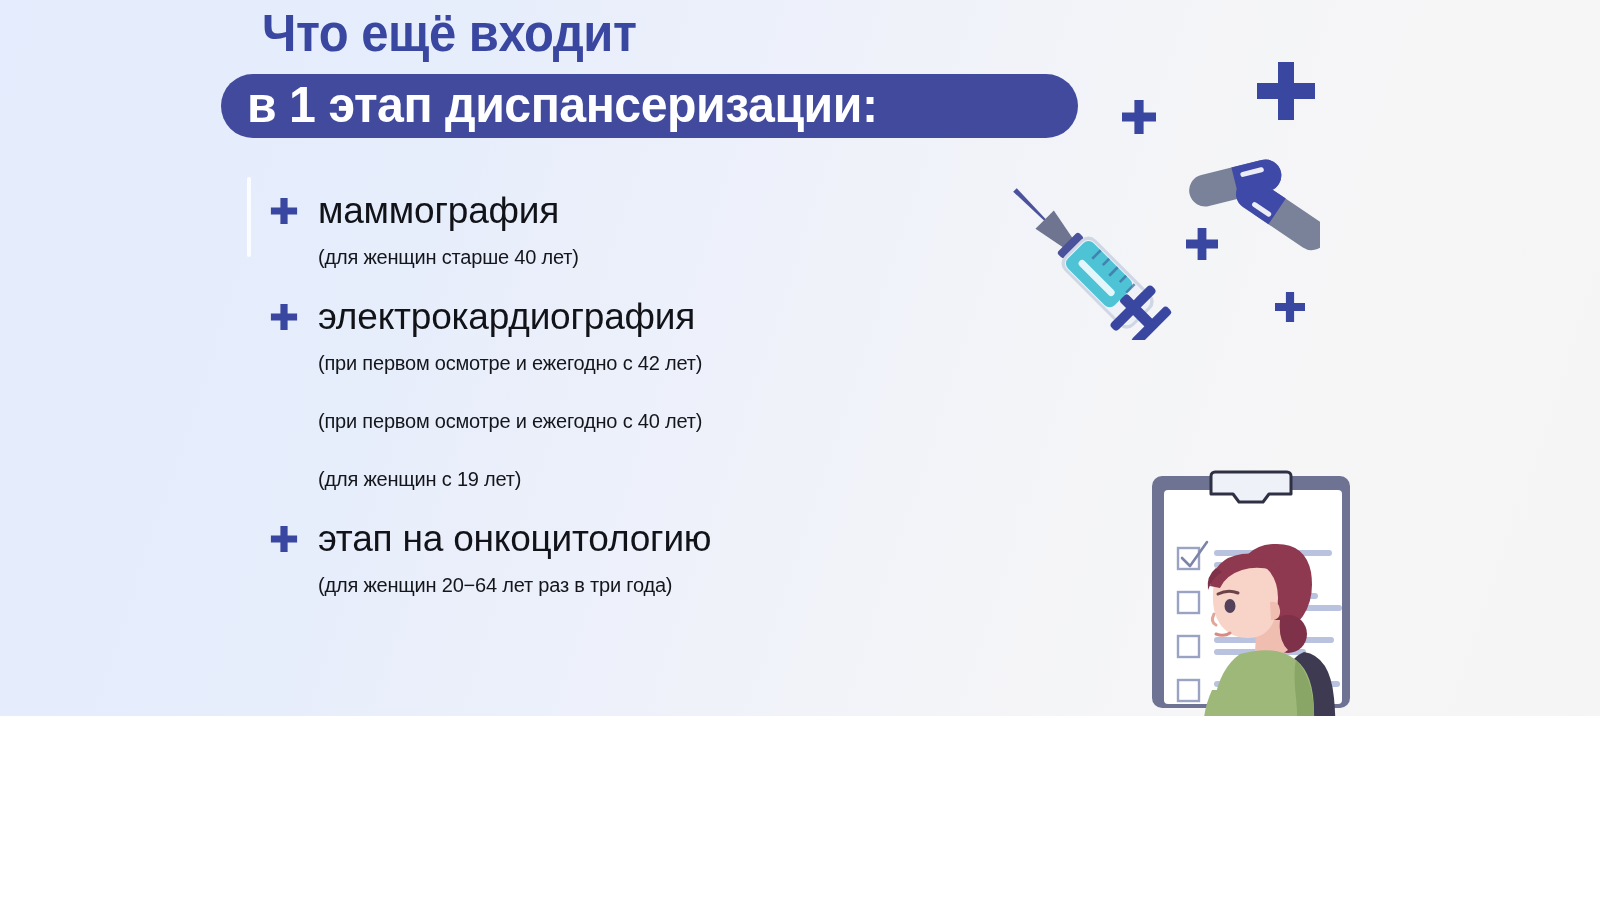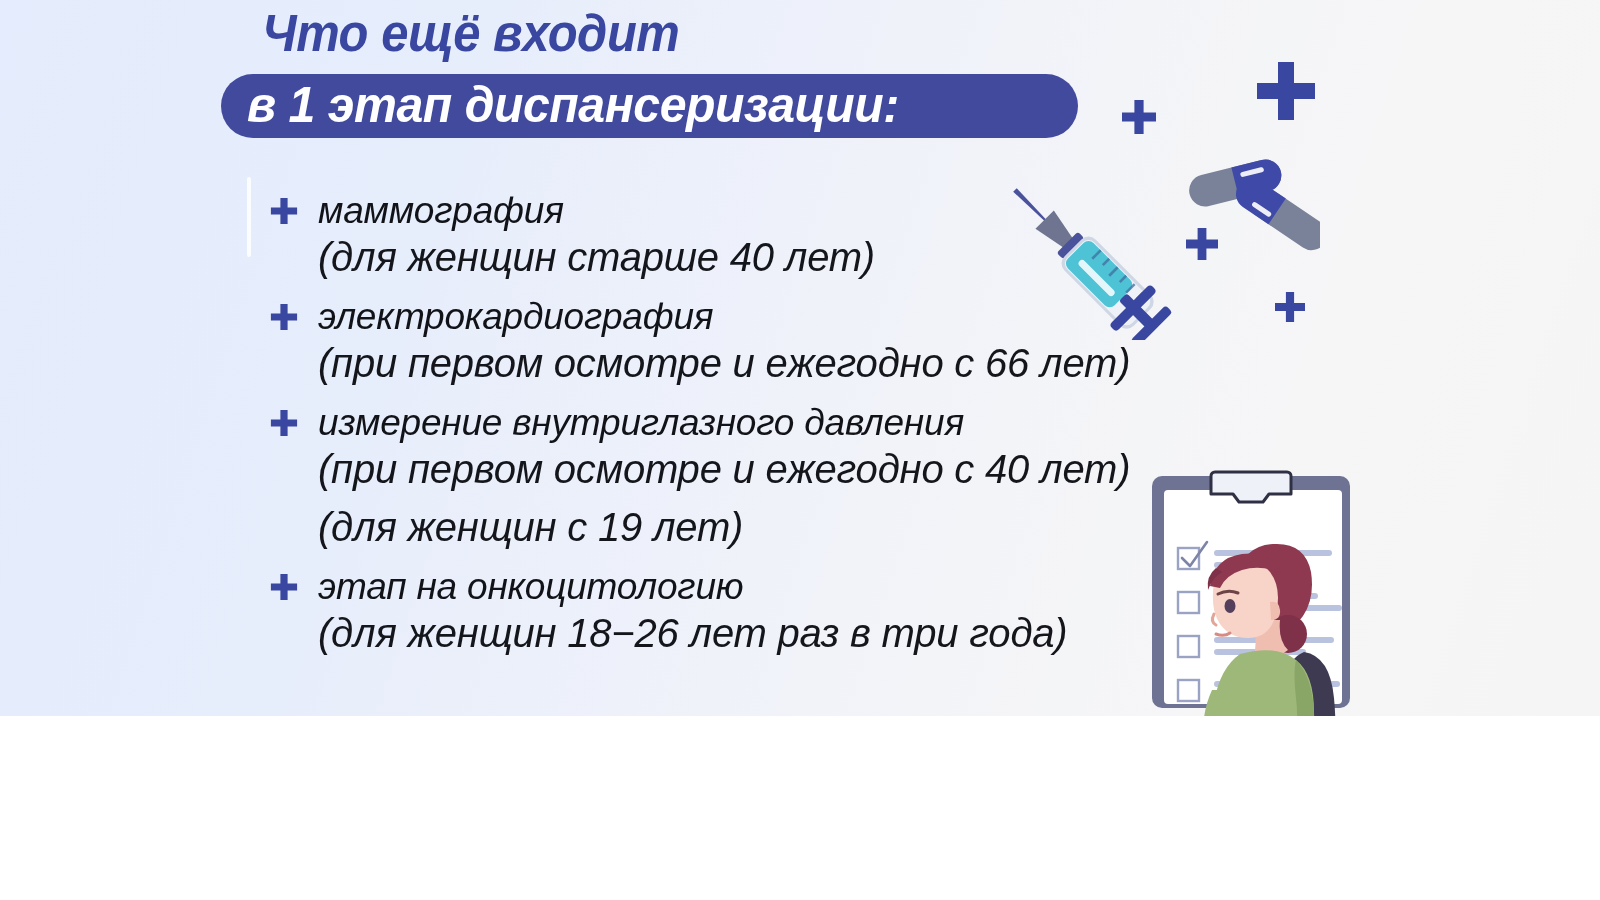--- a/index.html
+++ b/index.html
@@ -18,7 +18,6 @@
     height: 716px;
     background: linear-gradient(108deg, #e4ecfd 0%, #e6edfb 26%, #eef1fa 46%, #f3f4f8 62%, #f6f6f7 78%, #f5f5f6 100%);
     overflow: hidden;
-    font-style: italic;
   }
 
   

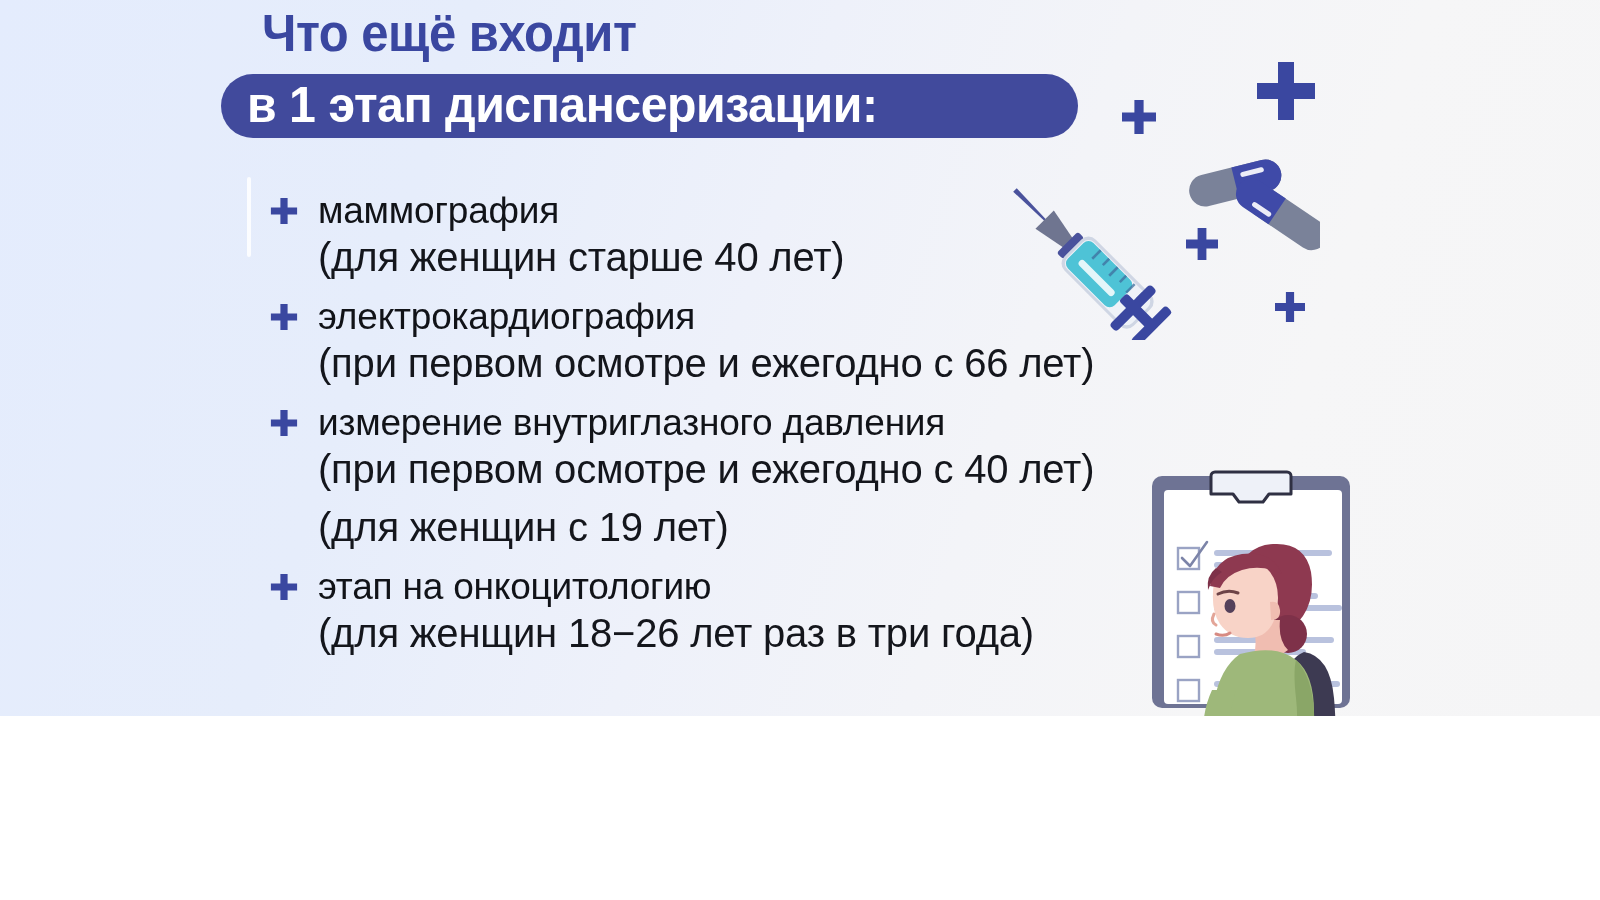--- a/index.html
+++ b/index.html
@@ -99,7 +99,7 @@
   .li-bullet svg { display: block; }
   .li-sub {
     padding-left: 54px;
-    font-size: 40px;
+    font-size: 20px;
     line-height: 42px;
     color: #14161c;
     white-space: nowrap;

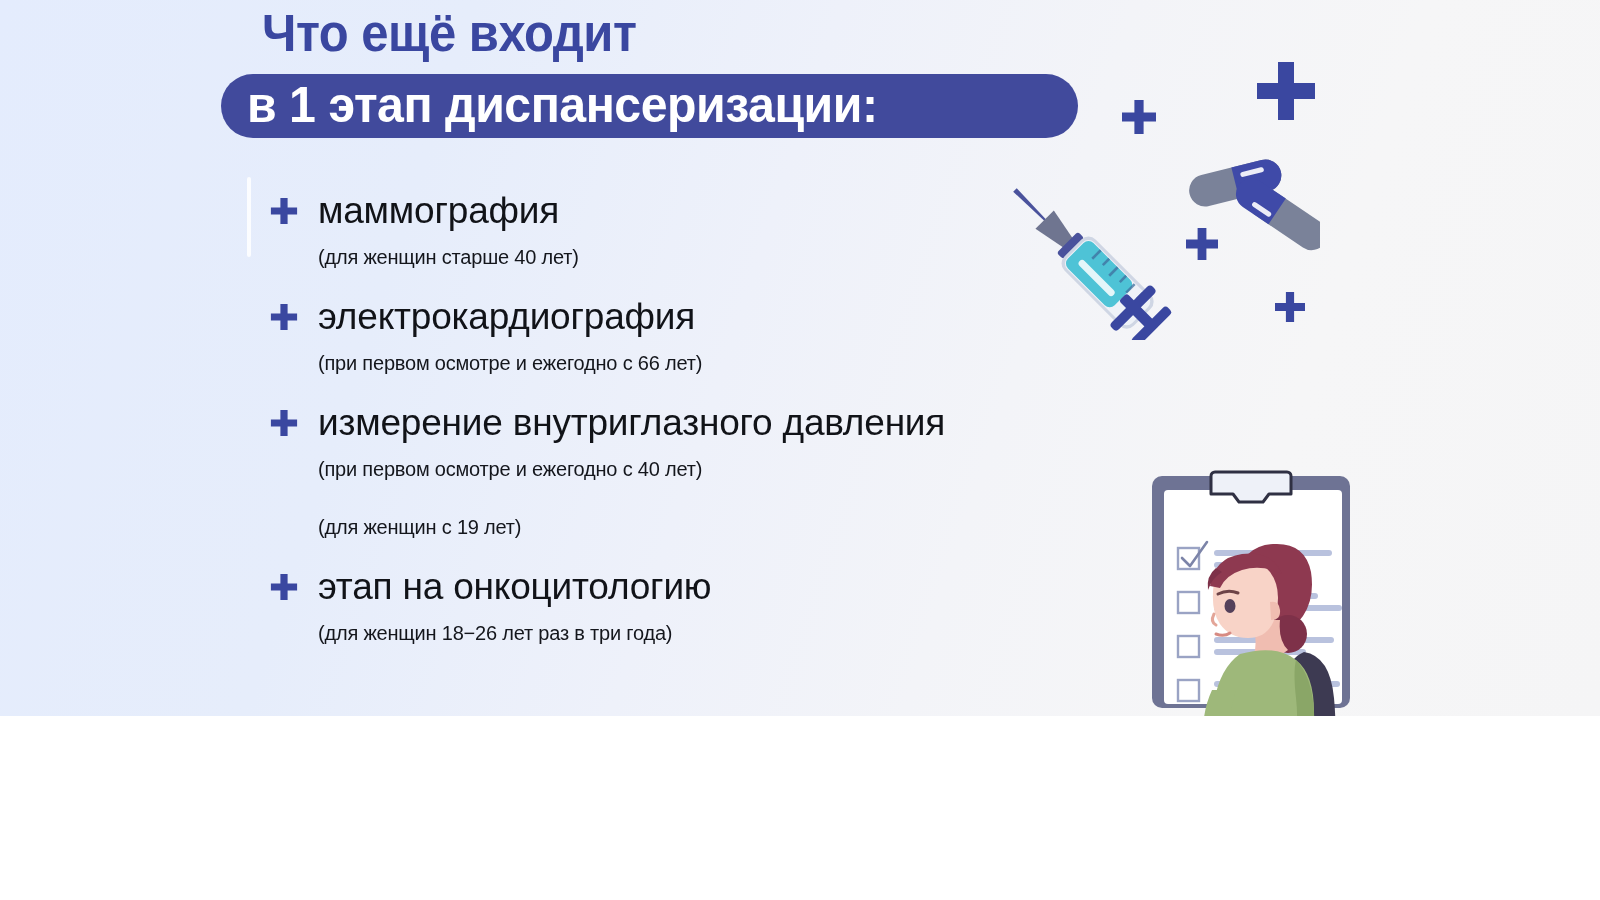--- a/index.html
+++ b/index.html
@@ -159,7 +159,7 @@
         </span>
         <span>электрокардиография</span>
       </div>
-      <div class="li-sub">(при первом осмотре и ежегодно с 66 лет)</div>
+      <div class="li-sub">(при первом осмотре и ежегодно с 42 лет)</div>
     </div>
 
     <div class="list-item">

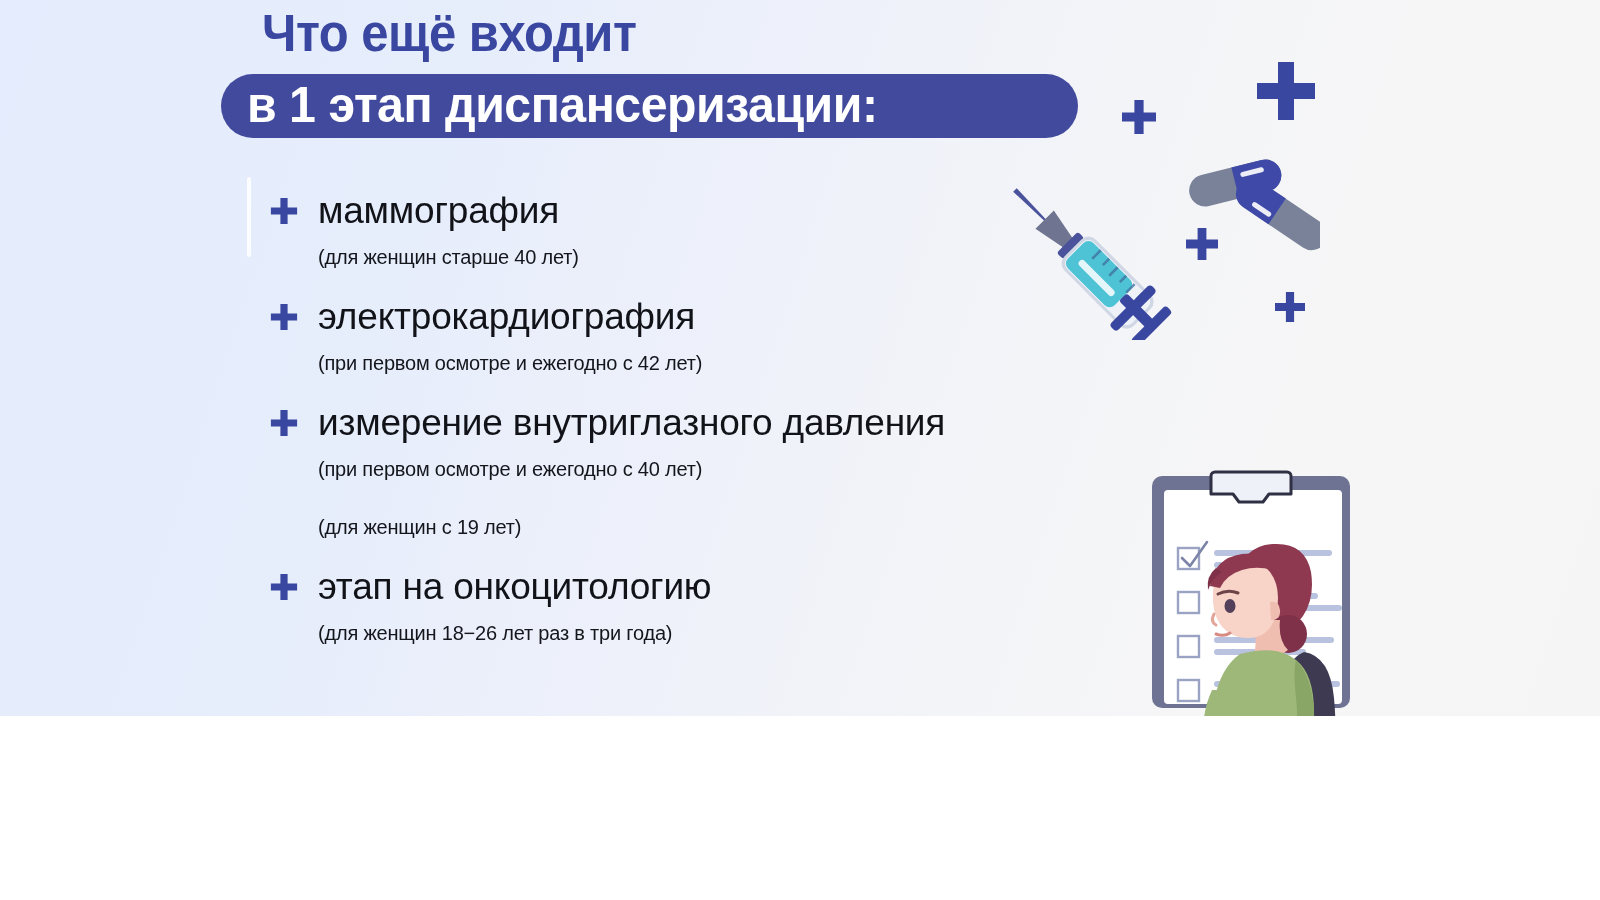--- a/index.html
+++ b/index.html
@@ -163,14 +163,6 @@
     </div>
 
     <div class="list-item">
-      <div class="li-main">
-        <span class="li-bullet">
-          <svg width="28" height="28" viewBox="0 0 28 28">
-            <path d="M10.4 0.9 H17.6 V10.4 H27.1 V17.6 H17.6 V27.1 H10.4 V17.6 H0.9 V10.4 H10.4 Z" fill="#3a47a0"></path>
-          </svg>
-        </span>
-        <span>измерение внутриглазного давления</span>
-      </div>
       <div class="li-sub">(при первом осмотре и ежегодно с 40 лет)</div>
     </div>
 

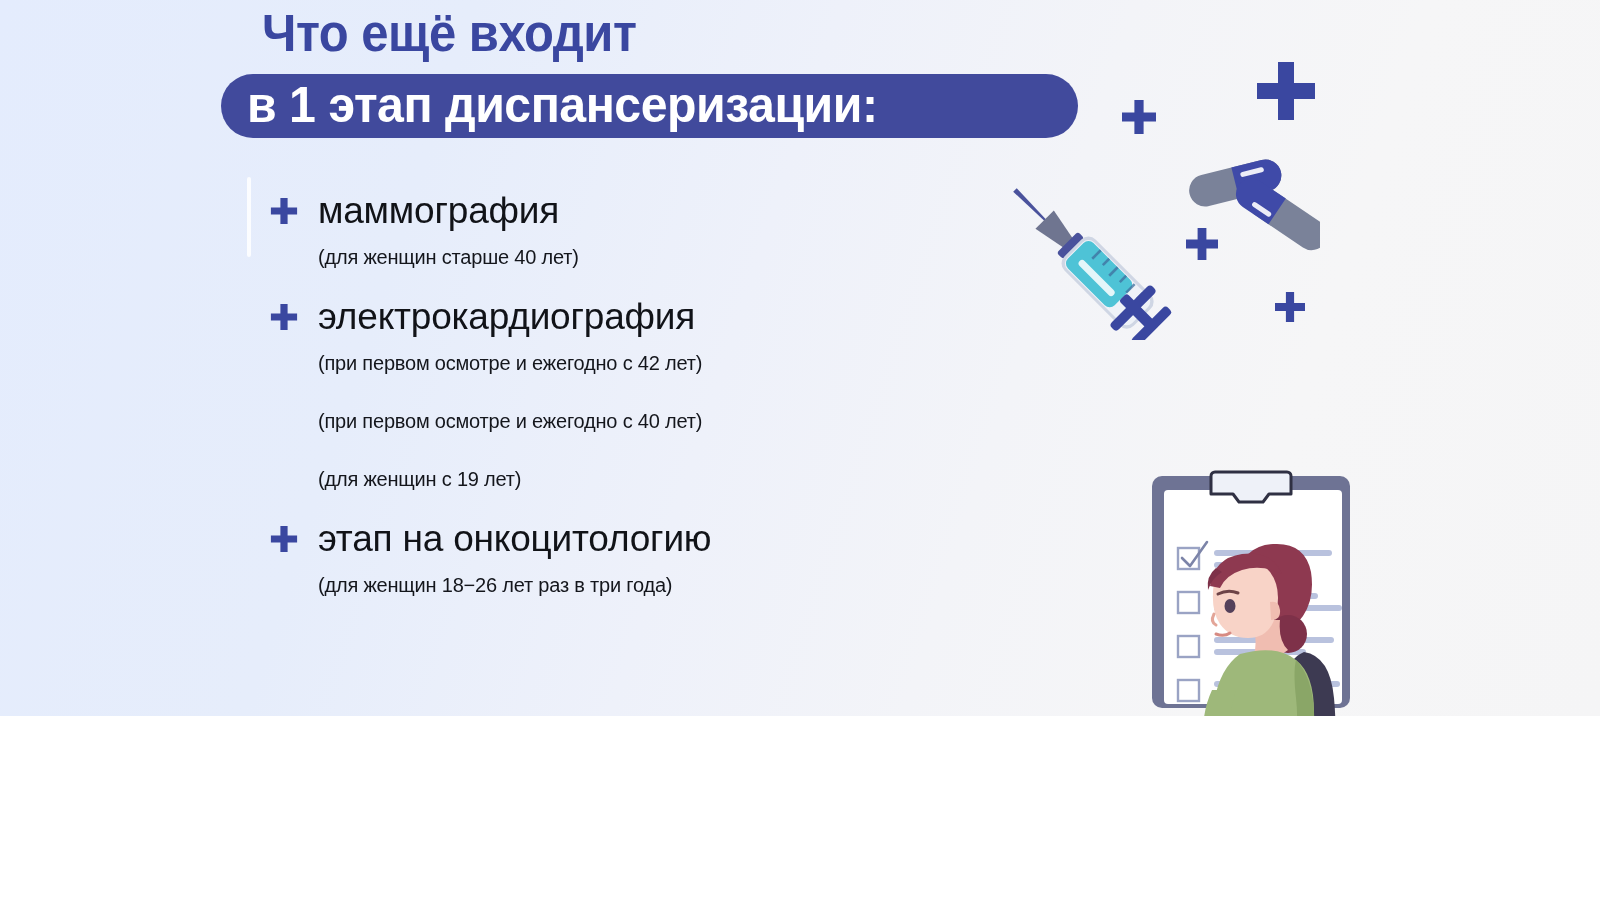--- a/index.html
+++ b/index.html
@@ -179,7 +179,7 @@
         </span>
         <span>этап на онкоцитологию</span>
       </div>
-      <div class="li-sub">(для женщин 18−26 лет раз в три года)</div>
+      <div class="li-sub">(для женщин 20−64 лет раз в три года)</div>
     </div>
 
   </div>

